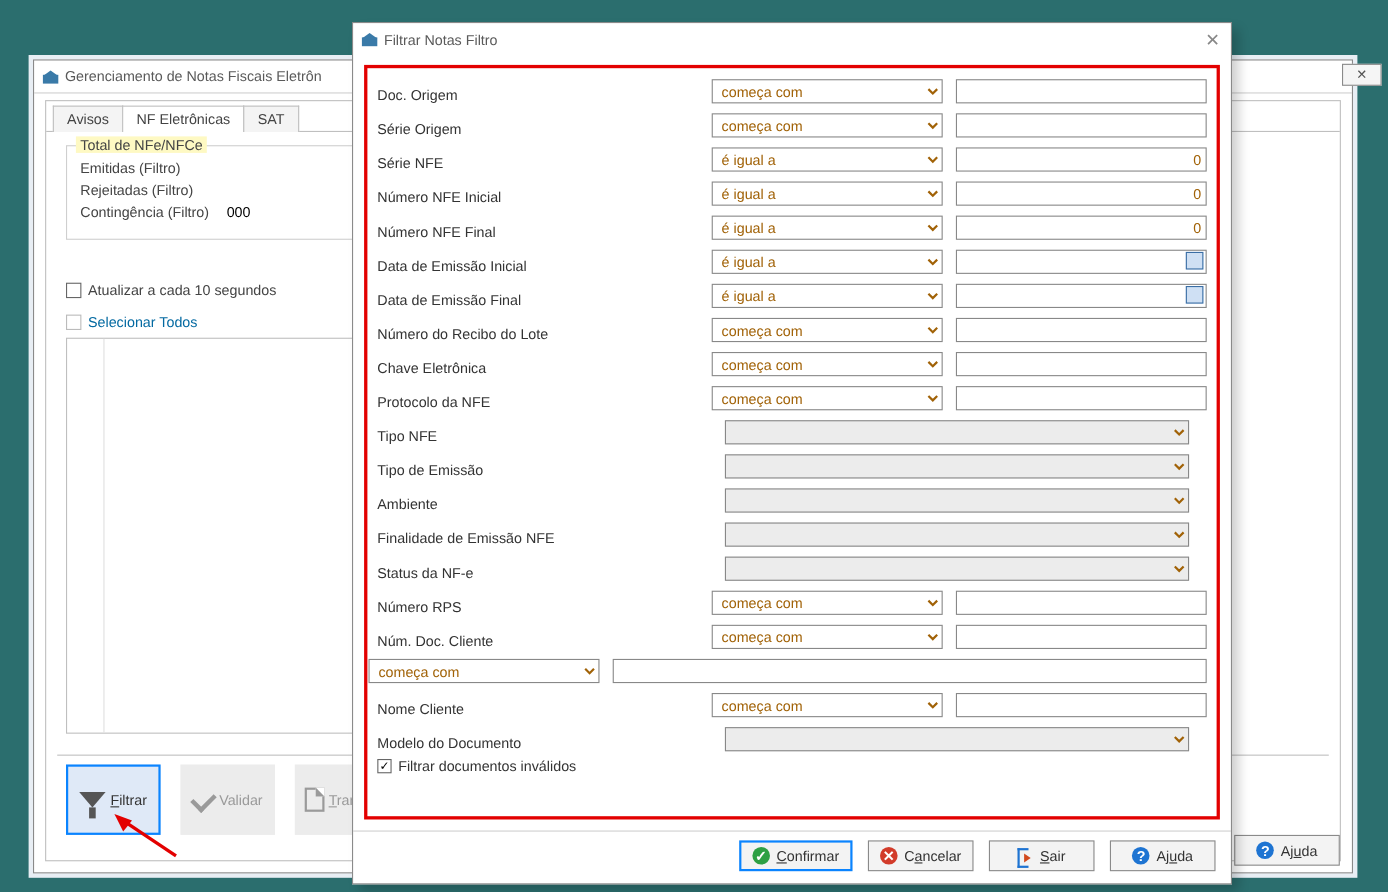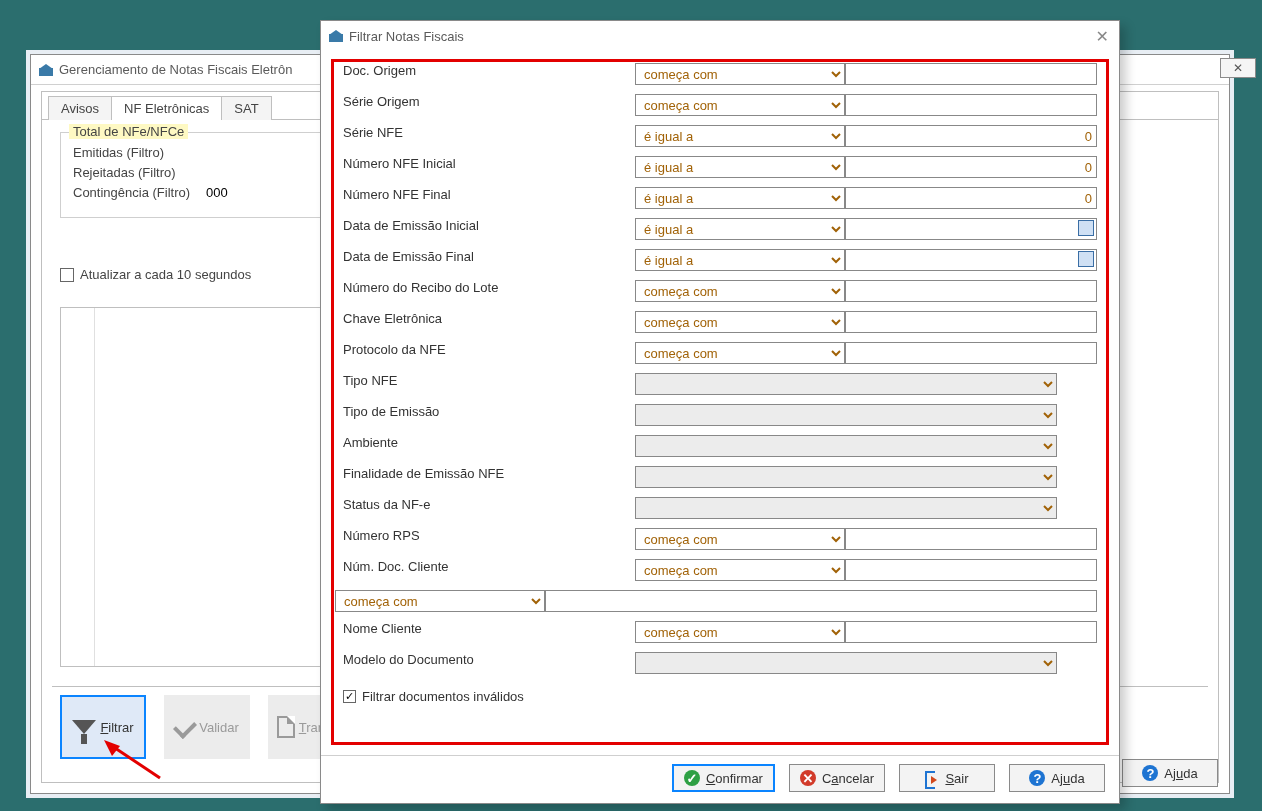--- a/index.html
+++ b/index.html
@@ -285,7 +285,7 @@
   <div class="modal">
     <div class="modal-title">
       <span class="bank-icon icon"></span>
-      <span>Filtrar Notas Fiscais</span>
+      <span>Filtrar Notas Filtro</span>
       <span class="modal-close">✕</span>
     </div>
 

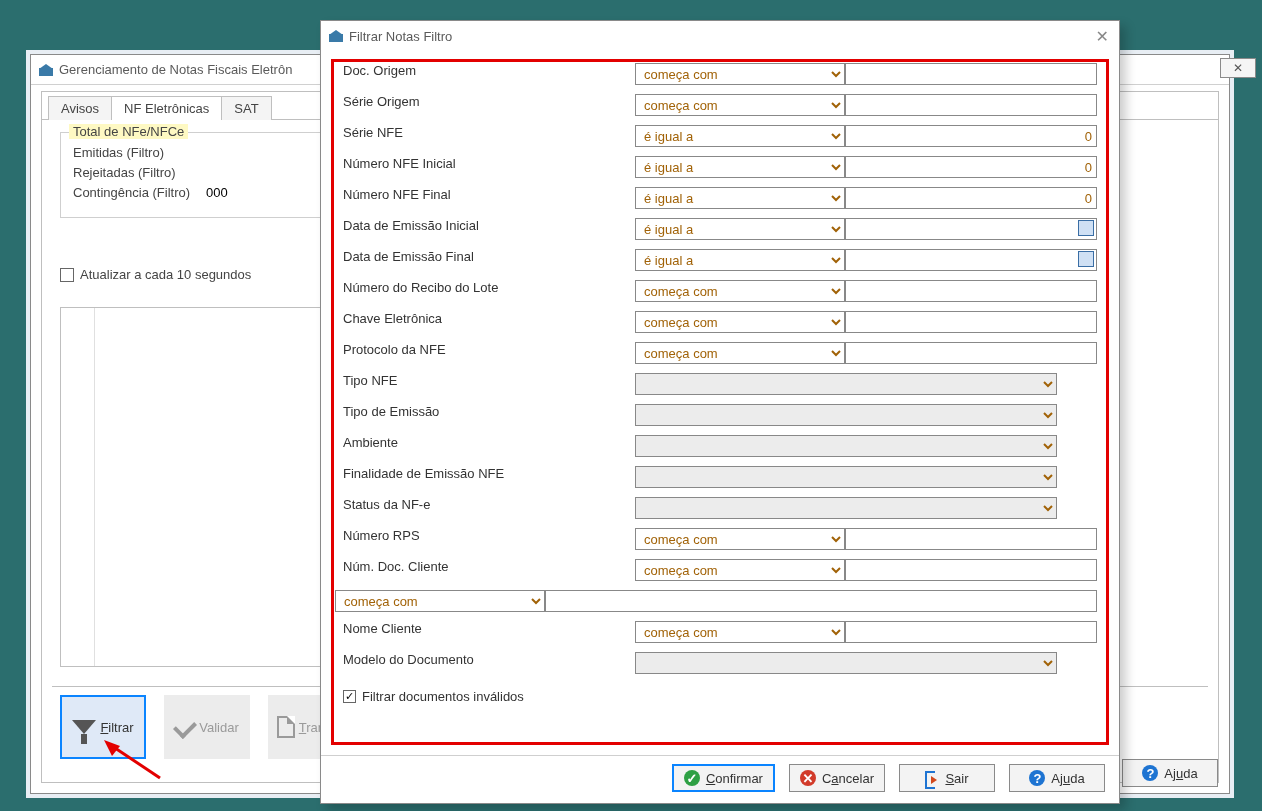--- a/index.html
+++ b/index.html
@@ -138,8 +138,9 @@
     width:100%;
   }
   .filter-row {
-    display:flex; align-items:flex-start;
+    display:flex; align-items:flex-end;
     height:31px;
+    gap:12px;
   }
   .filter-label {
     flex:0 0 300px;

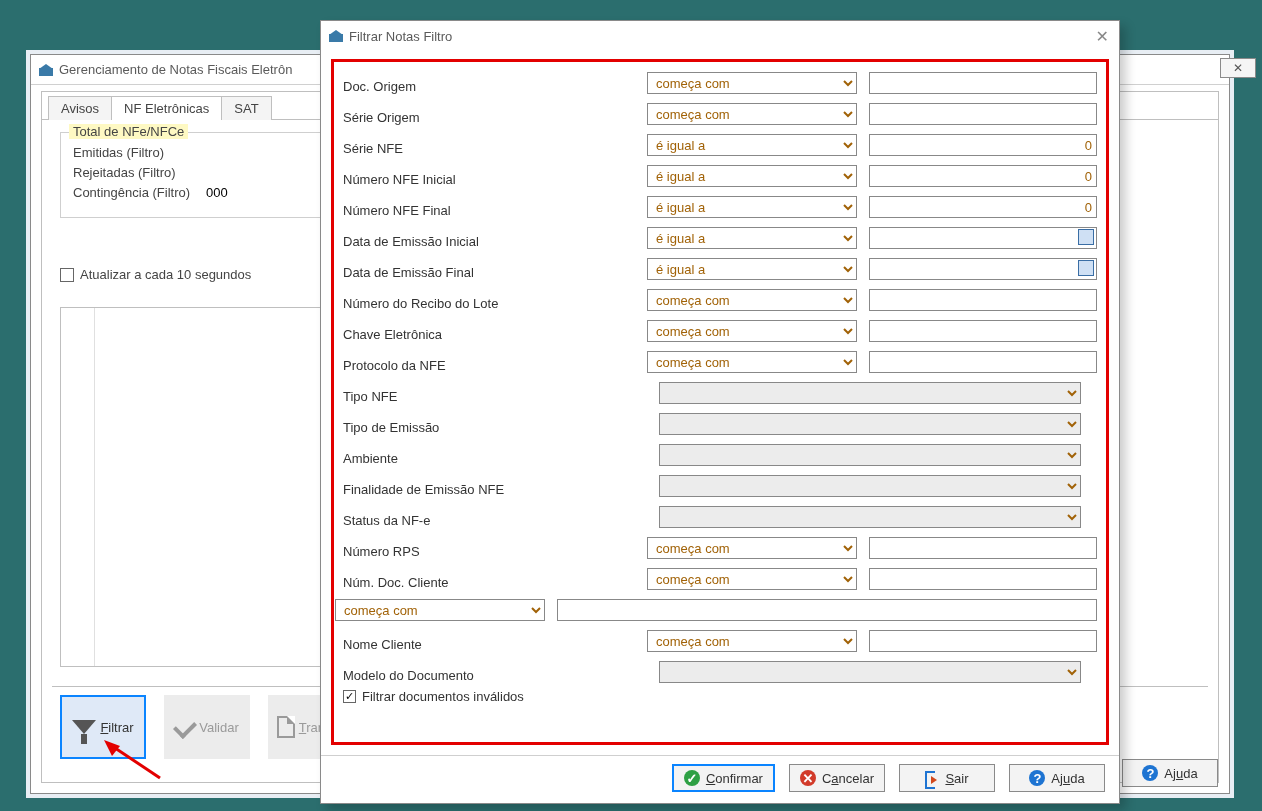--- a/index.html
+++ b/index.html
@@ -72,7 +72,7 @@
   }
   .group-line { color:#444; line-height:20px; }
   .group-line.red { color:#000000; font-weight:normal; margin-left:6px; }
-  .chk-row { margin-top:25px; display:flex; align-items:center; gap:6px; color:#444;}
+  .chk-row { margin-top:14px; display:flex; align-items:center; gap:6px; color:#444;}
   .chk-row.disabled { color:#0369a1; }
   .chk {
     width:14px; height:14px; border:1px solid #666; display:inline-block; background:#fff;

